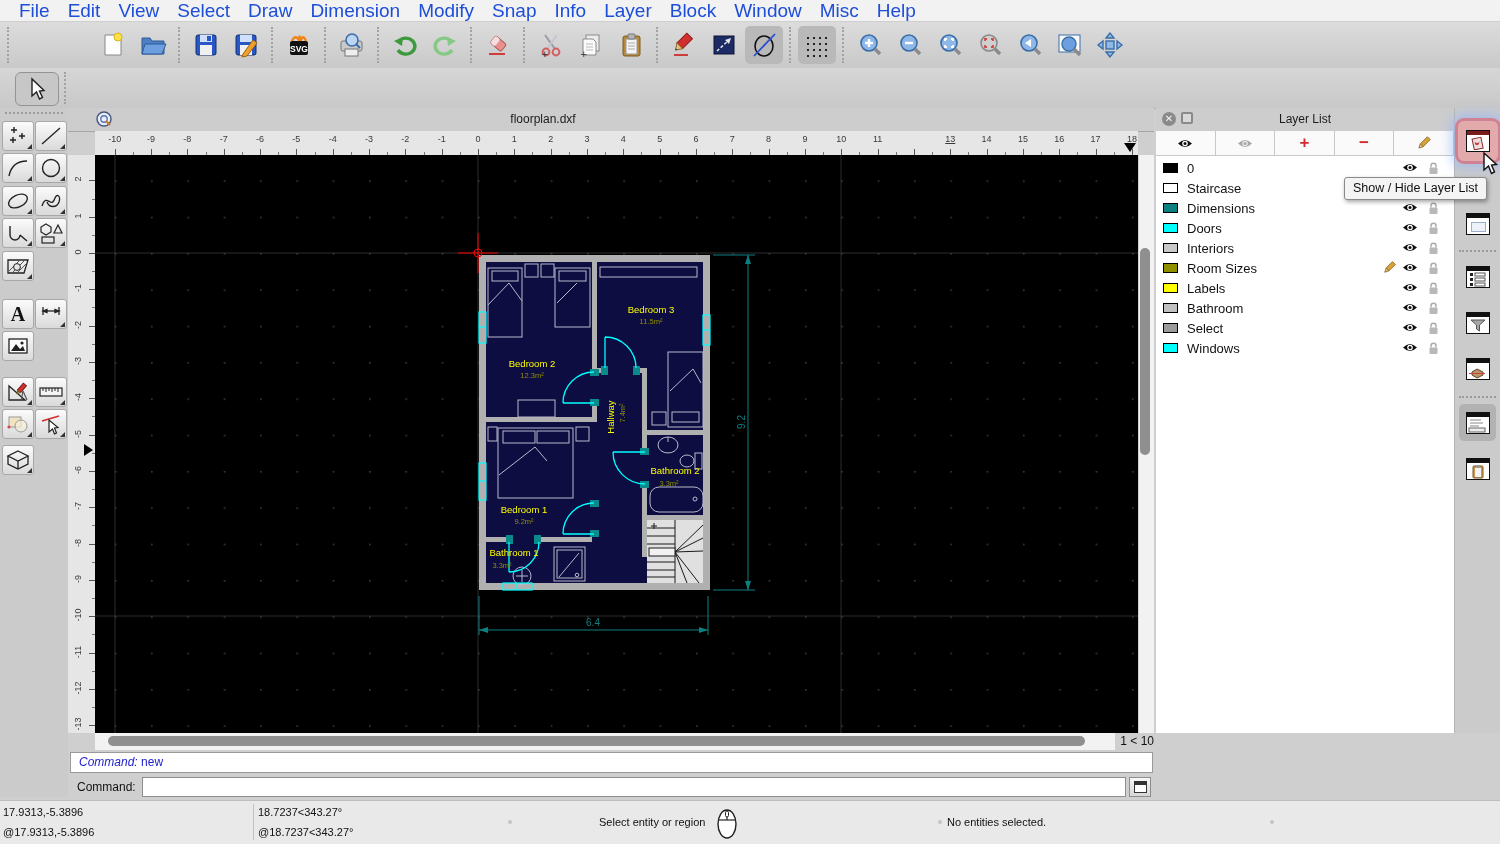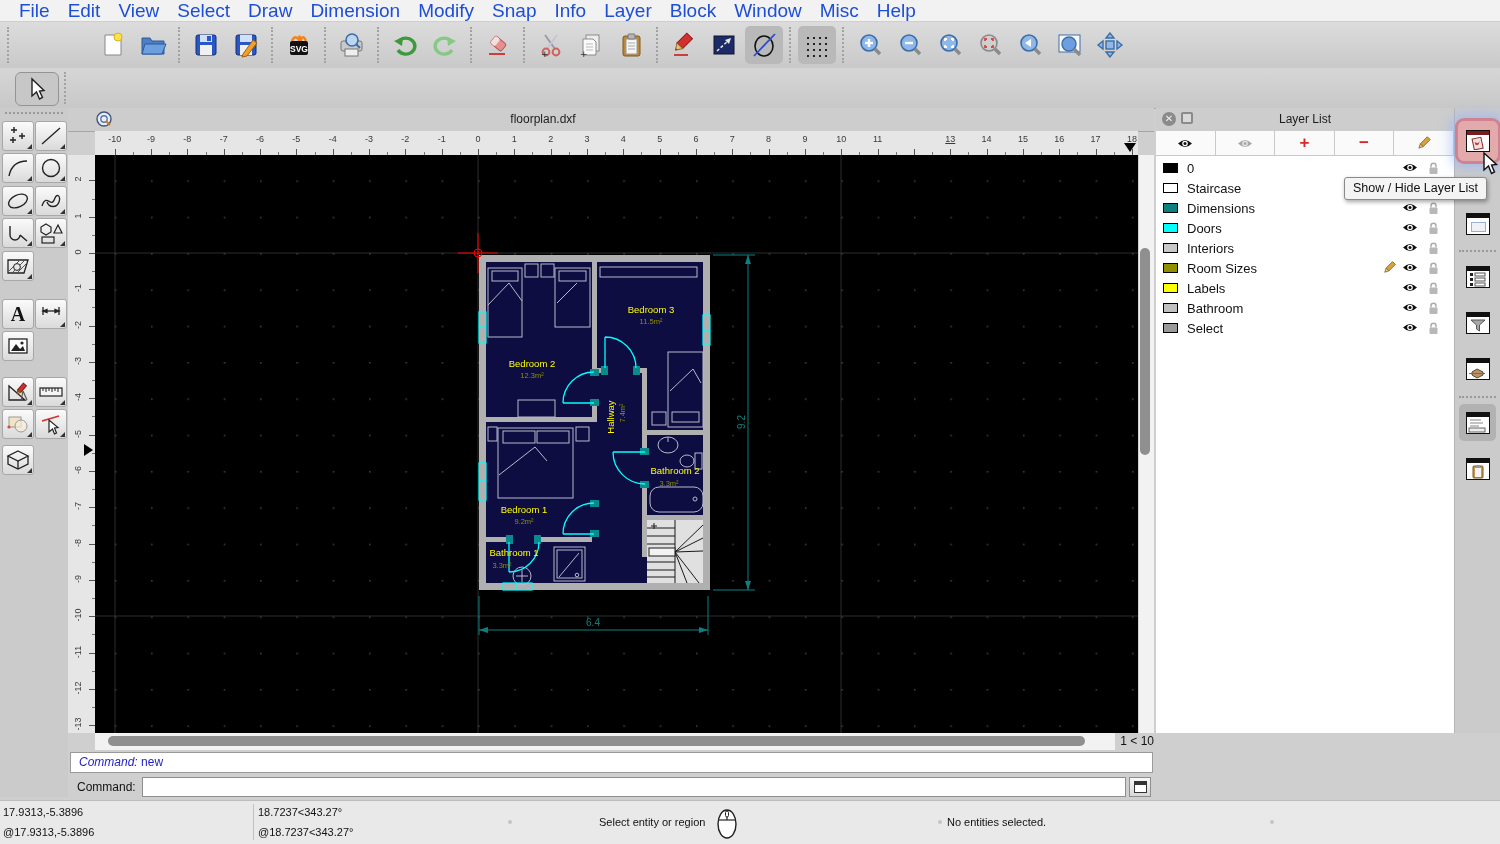--- a/index.html
+++ b/index.html
@@ -1036,6 +1036,20 @@
       </svg>
   </div>
 
+  <div class="layer-row">
+    <span class="swatch" style="background: rgb(0, 255, 255);"></span>
+    <span class="lname">Windows</span>
+
+    <svg class="row-eye" width="16" height="11">
+        <path d="M1,5.5 Q8,-1.5 15,5.5 Q8,12.5 1,5.5 Z" fill="#111"></path>
+        <circle cx="8" cy="5.5" r="2.8" fill="#fff"></circle>
+        <circle cx="8" cy="5.5" r="1.5" fill="#111"></circle>
+      </svg>
+    <svg class="row-lock" width="13" height="14">
+        <path d="M4,6.5 V4.8 a2.5,2.5 0 0 1 5,0 V6.5" fill="none" stroke="#aaa" stroke-width="1.4"></path>
+        <rect x="2.5" y="6.5" width="8" height="6.5" rx="1" fill="#b8b8b8"></rect>
+      </svg>
+  </div>
 </div>
 
 <div id="tooltip" class="abs">Show / Hide Layer List</div>

